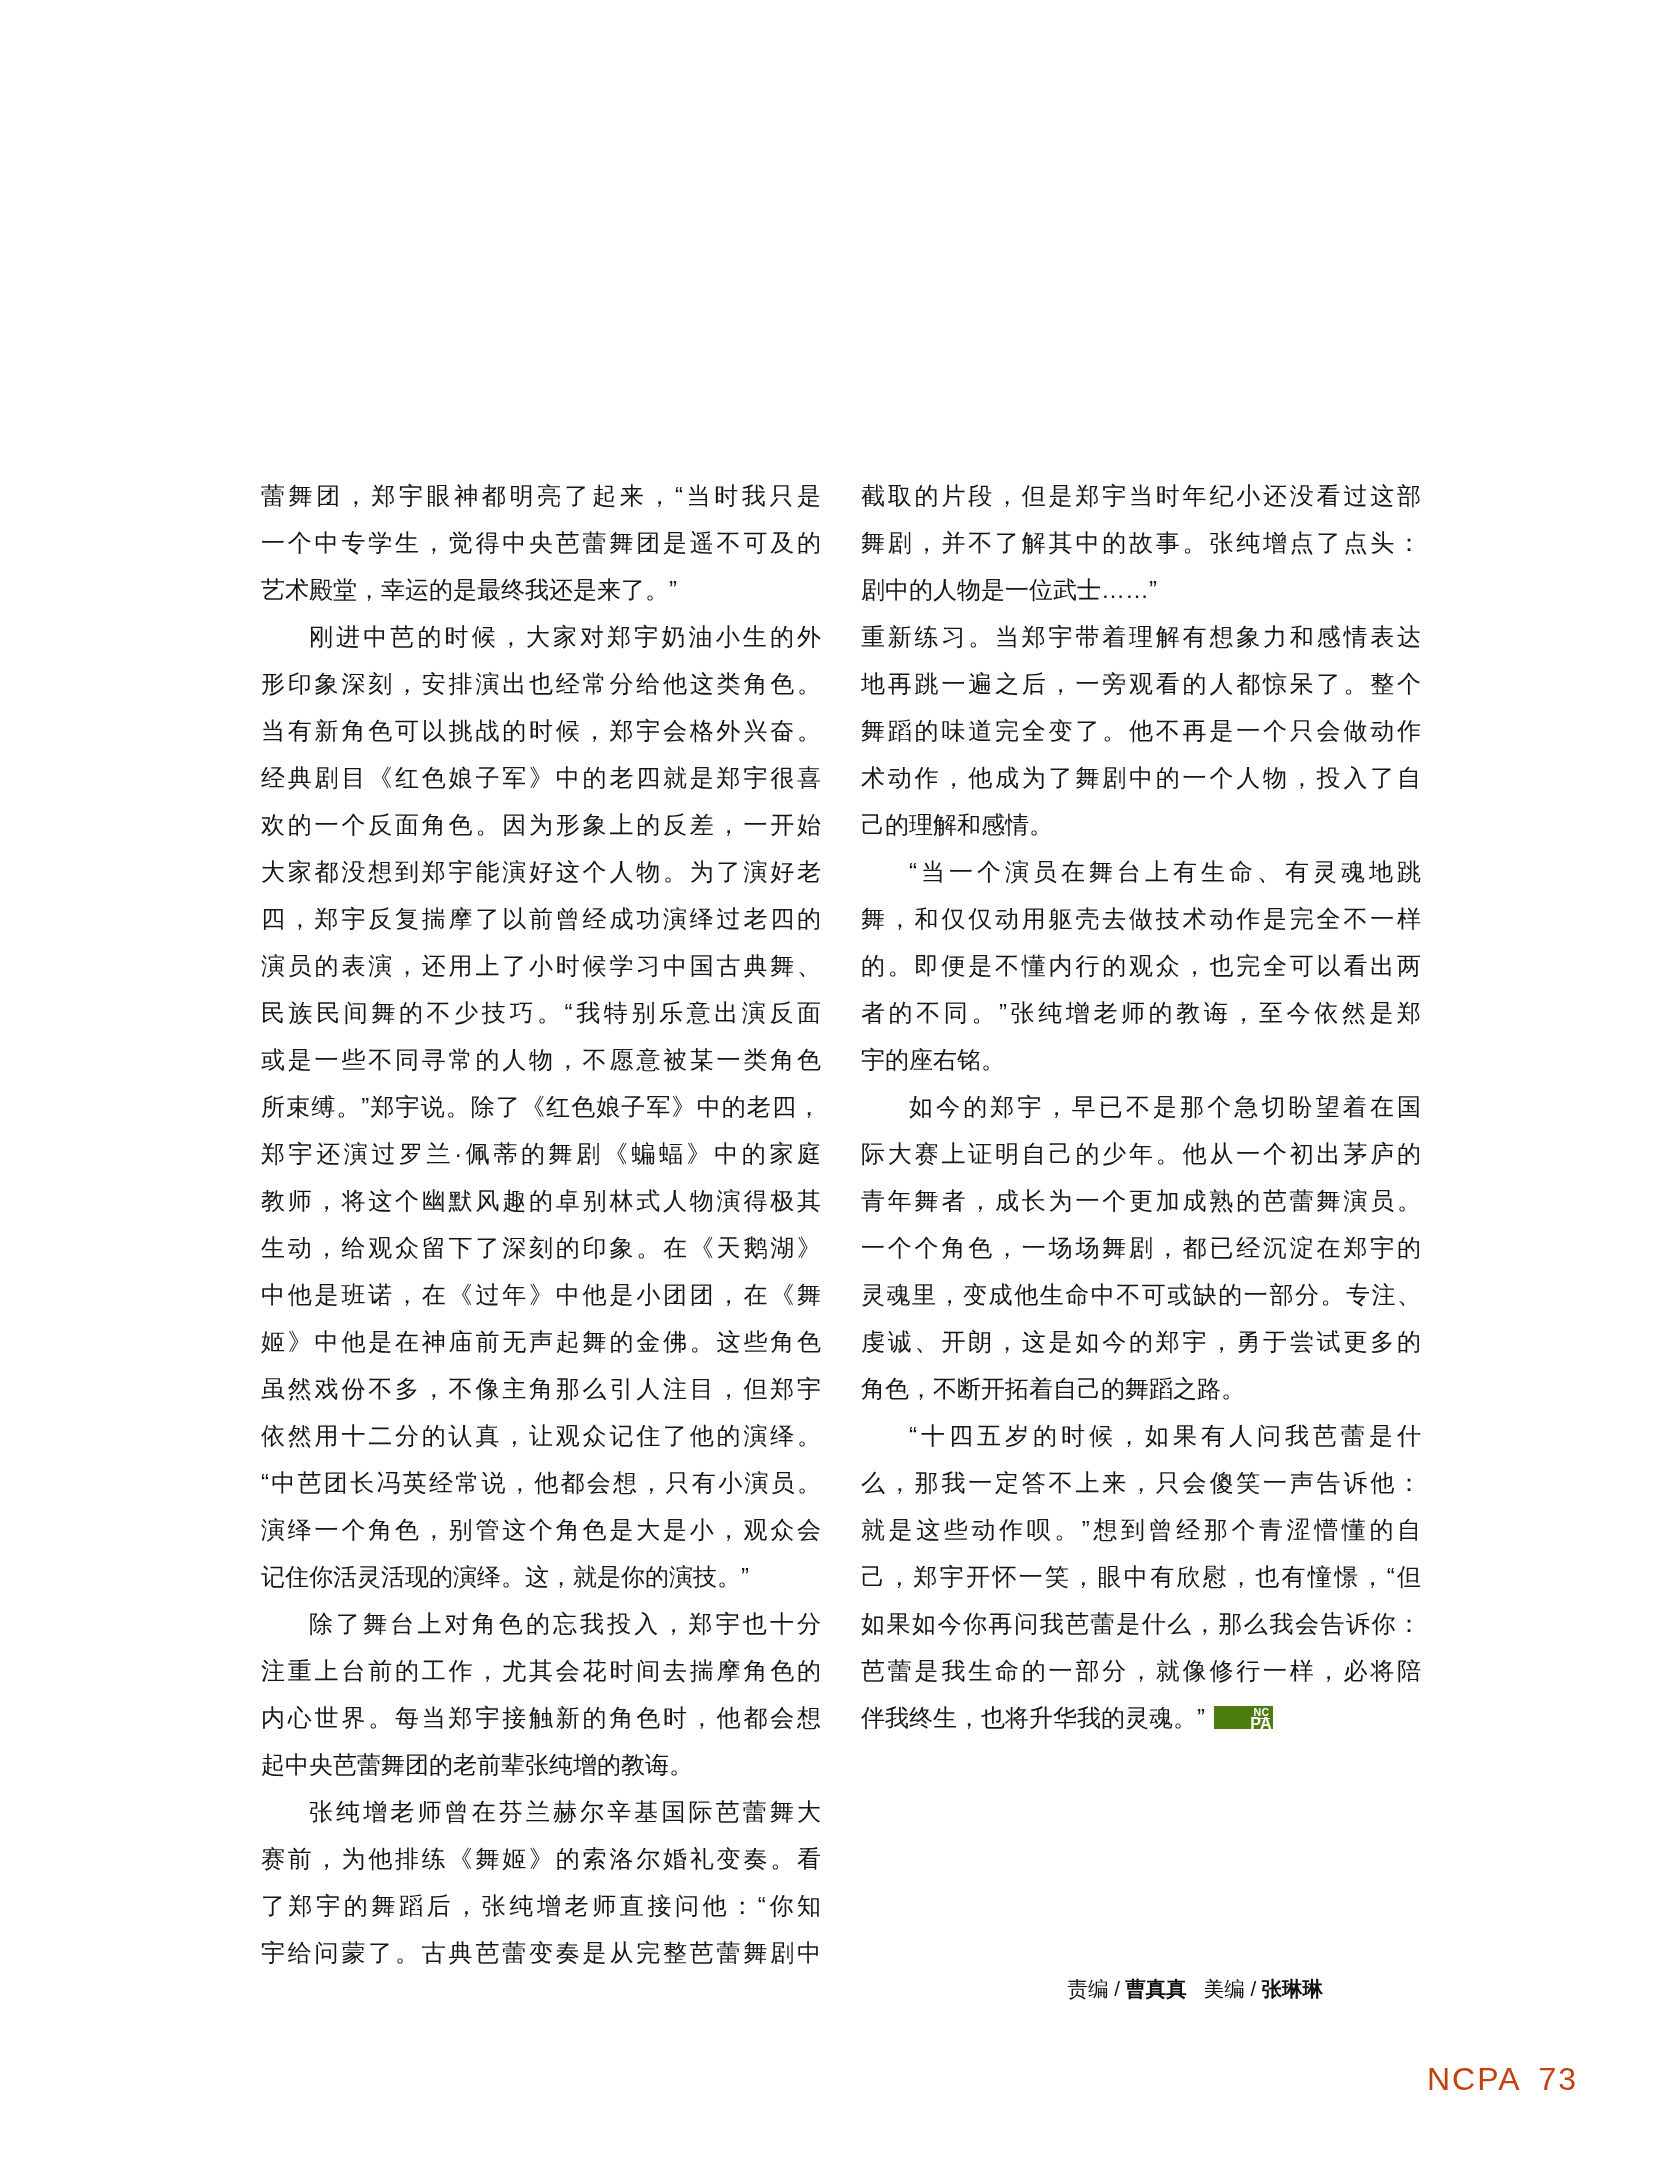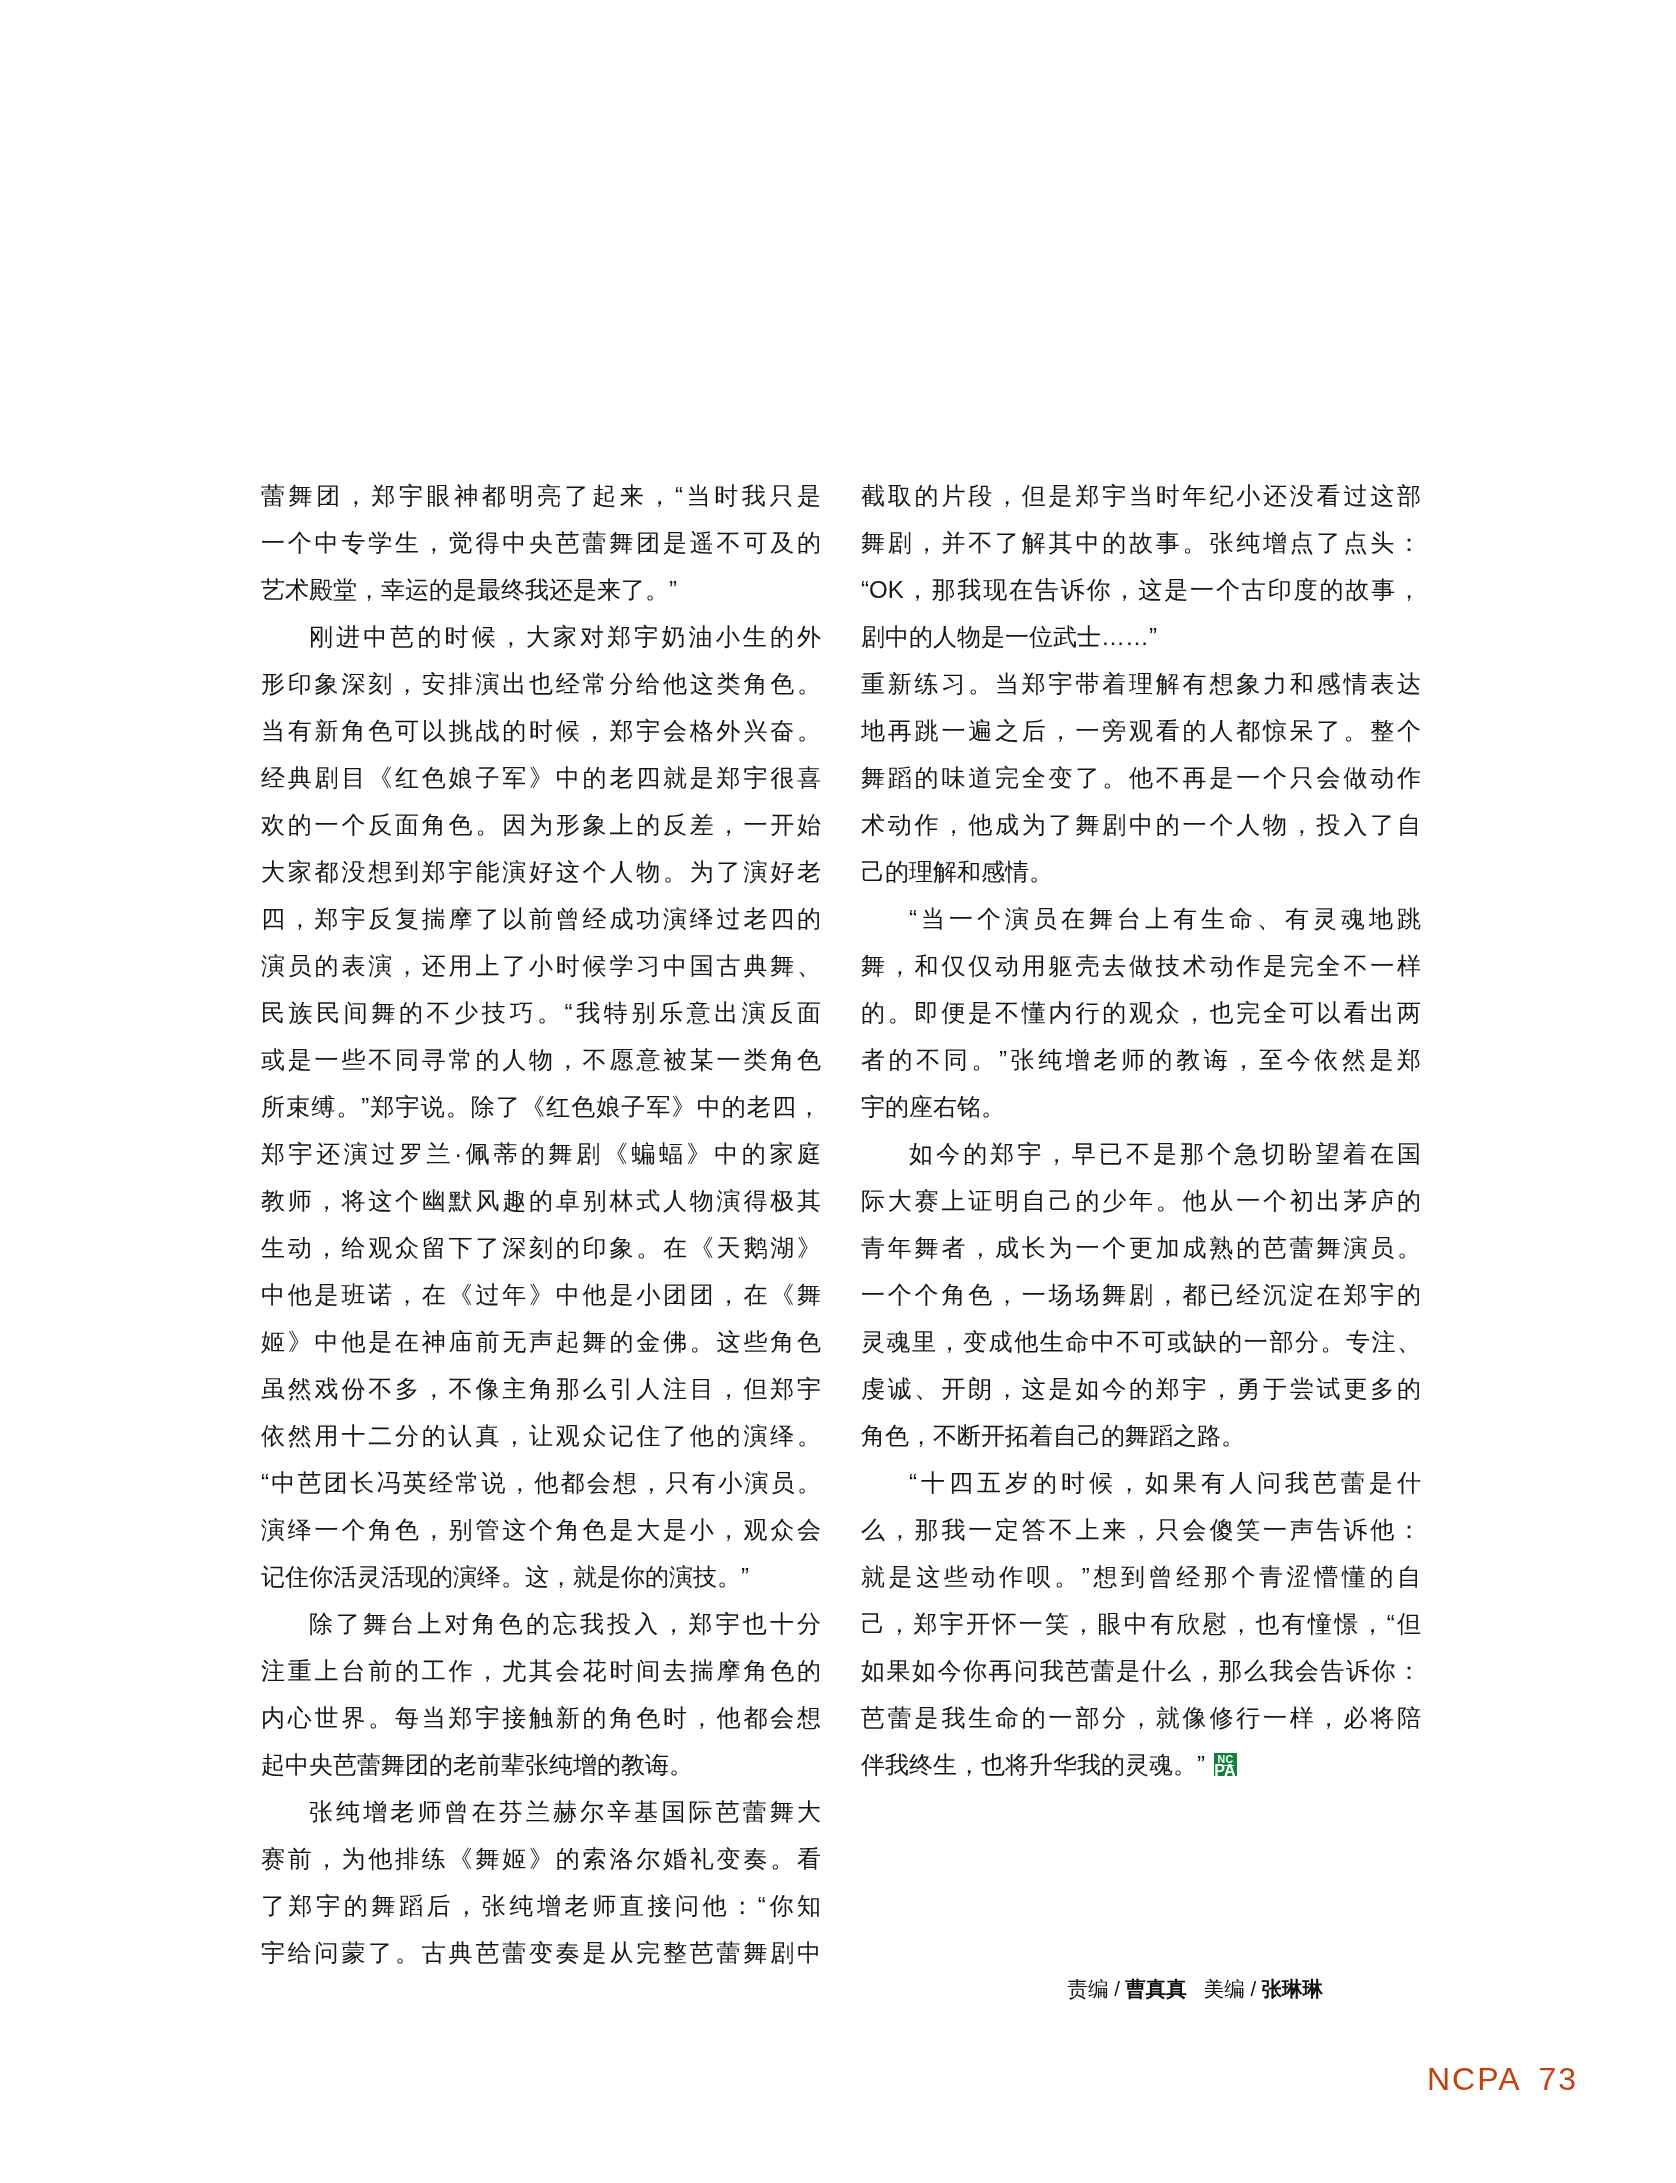--- a/index.html
+++ b/index.html
@@ -138,7 +138,6 @@
     <div class="col">
         <div class="line">截取的片段，但是郑宇当时年纪小还没看过这部</div>
         <div class="line">舞剧，并不了解其中的故事。张纯增点了点头：</div>
-        <div class="line">“OK，那我现在告诉你，这是一个古印度的故事，</div>
         <div class="line end">剧中的人物是一位武士……”</div>
         <div class="line">重新练习。当郑宇带着理解有想象力和感情表达</div>
         <div class="line">地再跳一遍之后，一旁观看的人都惊呆了。整个</div>

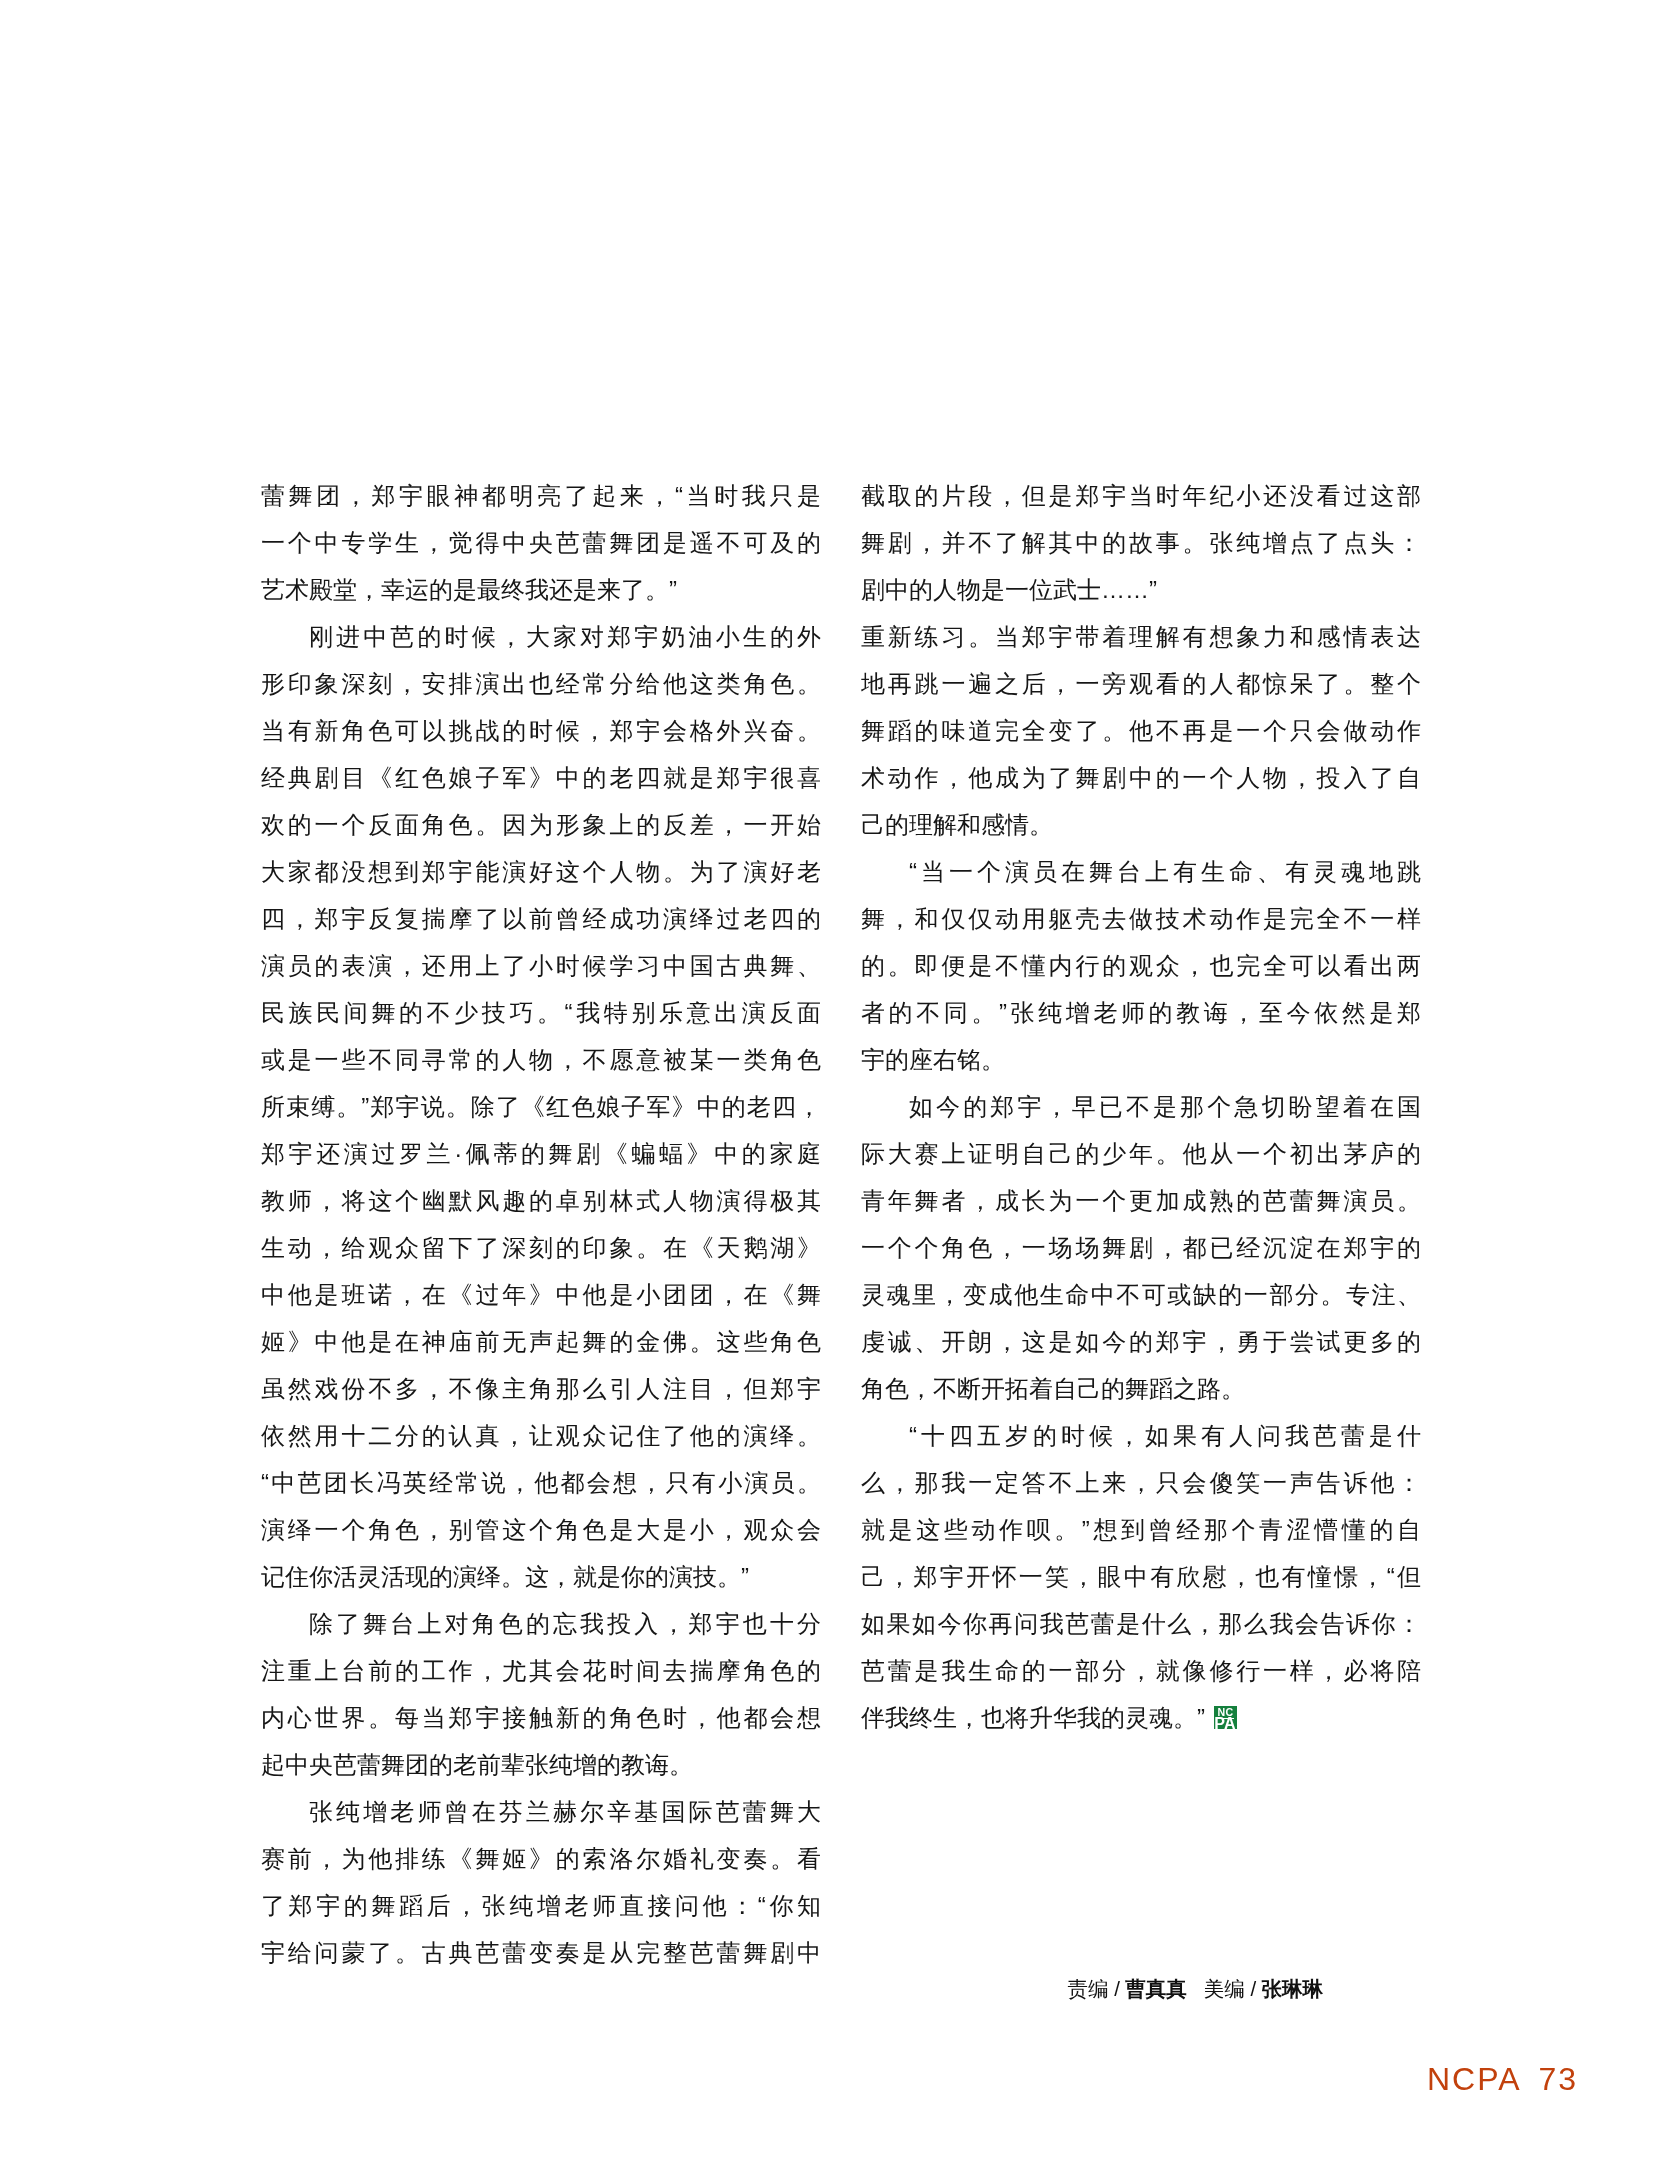--- a/index.html
+++ b/index.html
@@ -162,7 +162,7 @@
         <div class="line">己，郑宇开怀一笑，眼中有欣慰，也有憧憬，“但</div>
         <div class="line">如果如今你再问我芭蕾是什么，那么我会告诉你：</div>
         <div class="line">芭蕾是我生命的一部分，就像修行一样，必将陪</div>
-        <div class="line end">伴我终生，也将升华我的灵魂。”<span class="ncpa-logo" style="background: #15803d;"><span class="logo-top">NC</span><span class="logo-bottom">PA</span></span></div>
+        <div class="line end">伴我终生，也将升华我的灵魂。”<span class="ncpa-logo" style="background: #4d7c0f; padding-left: 36px;"><span class="logo-top">NC</span><span class="logo-bottom">PA</span></span></div>
       </div>
   </div>
 

